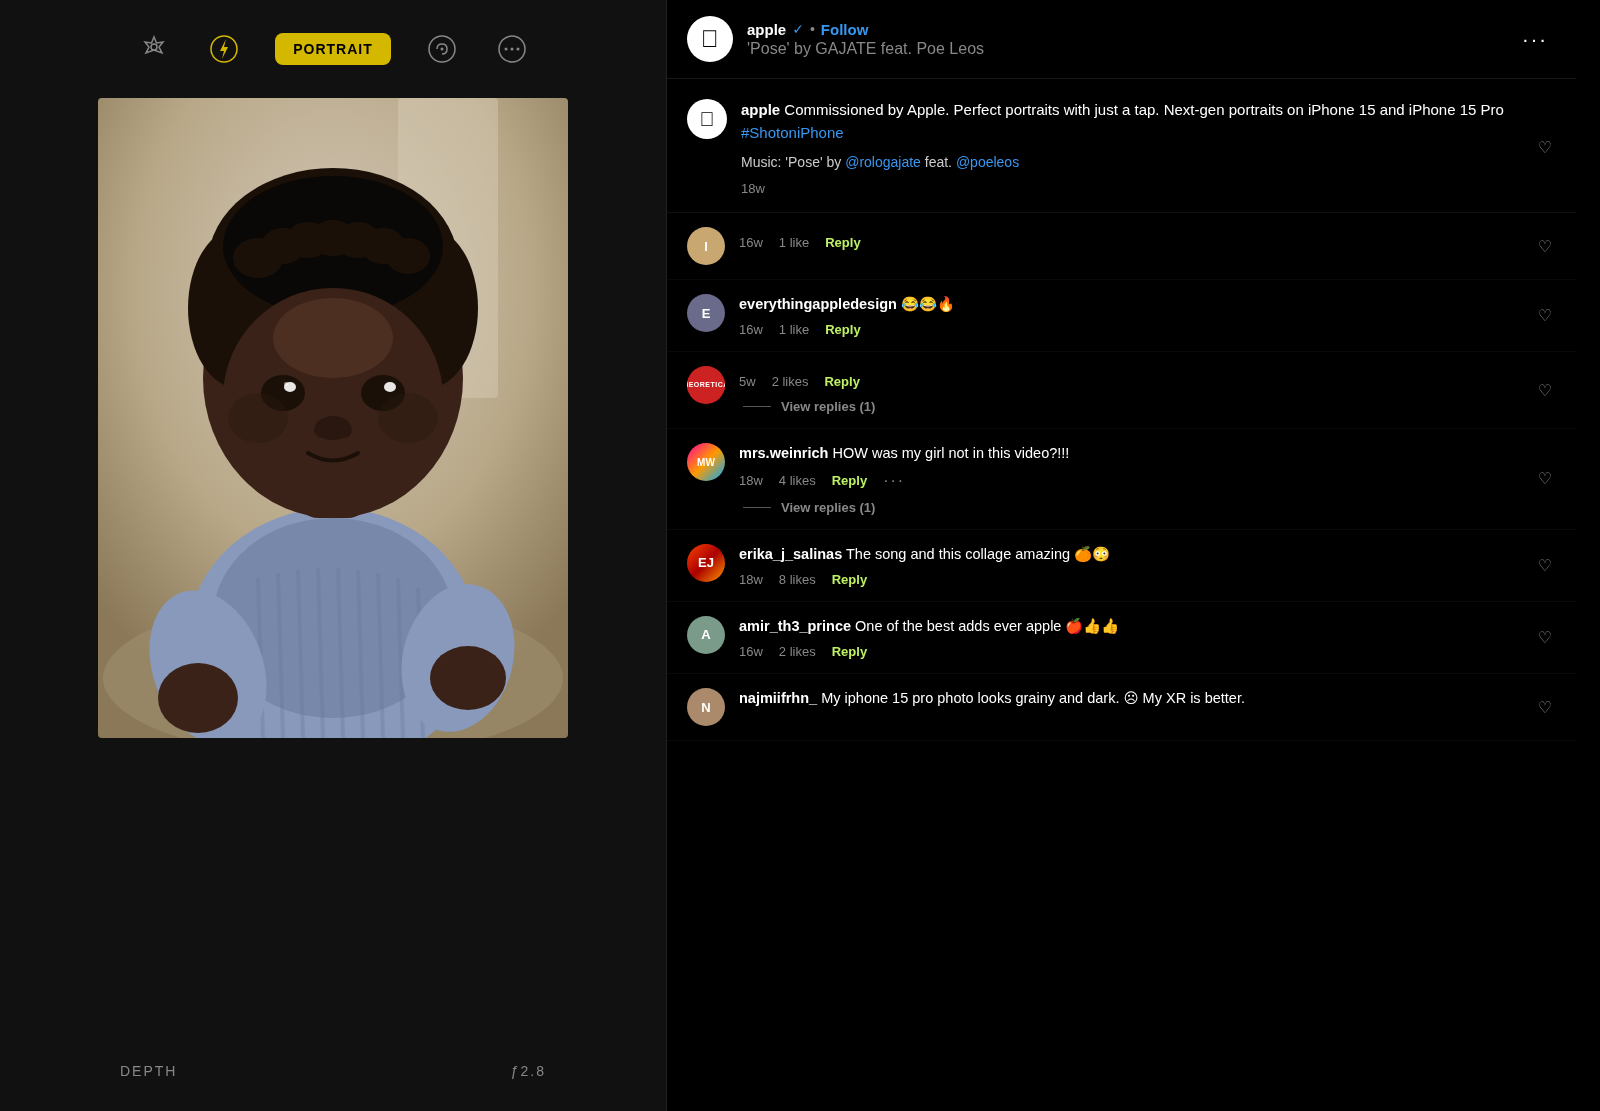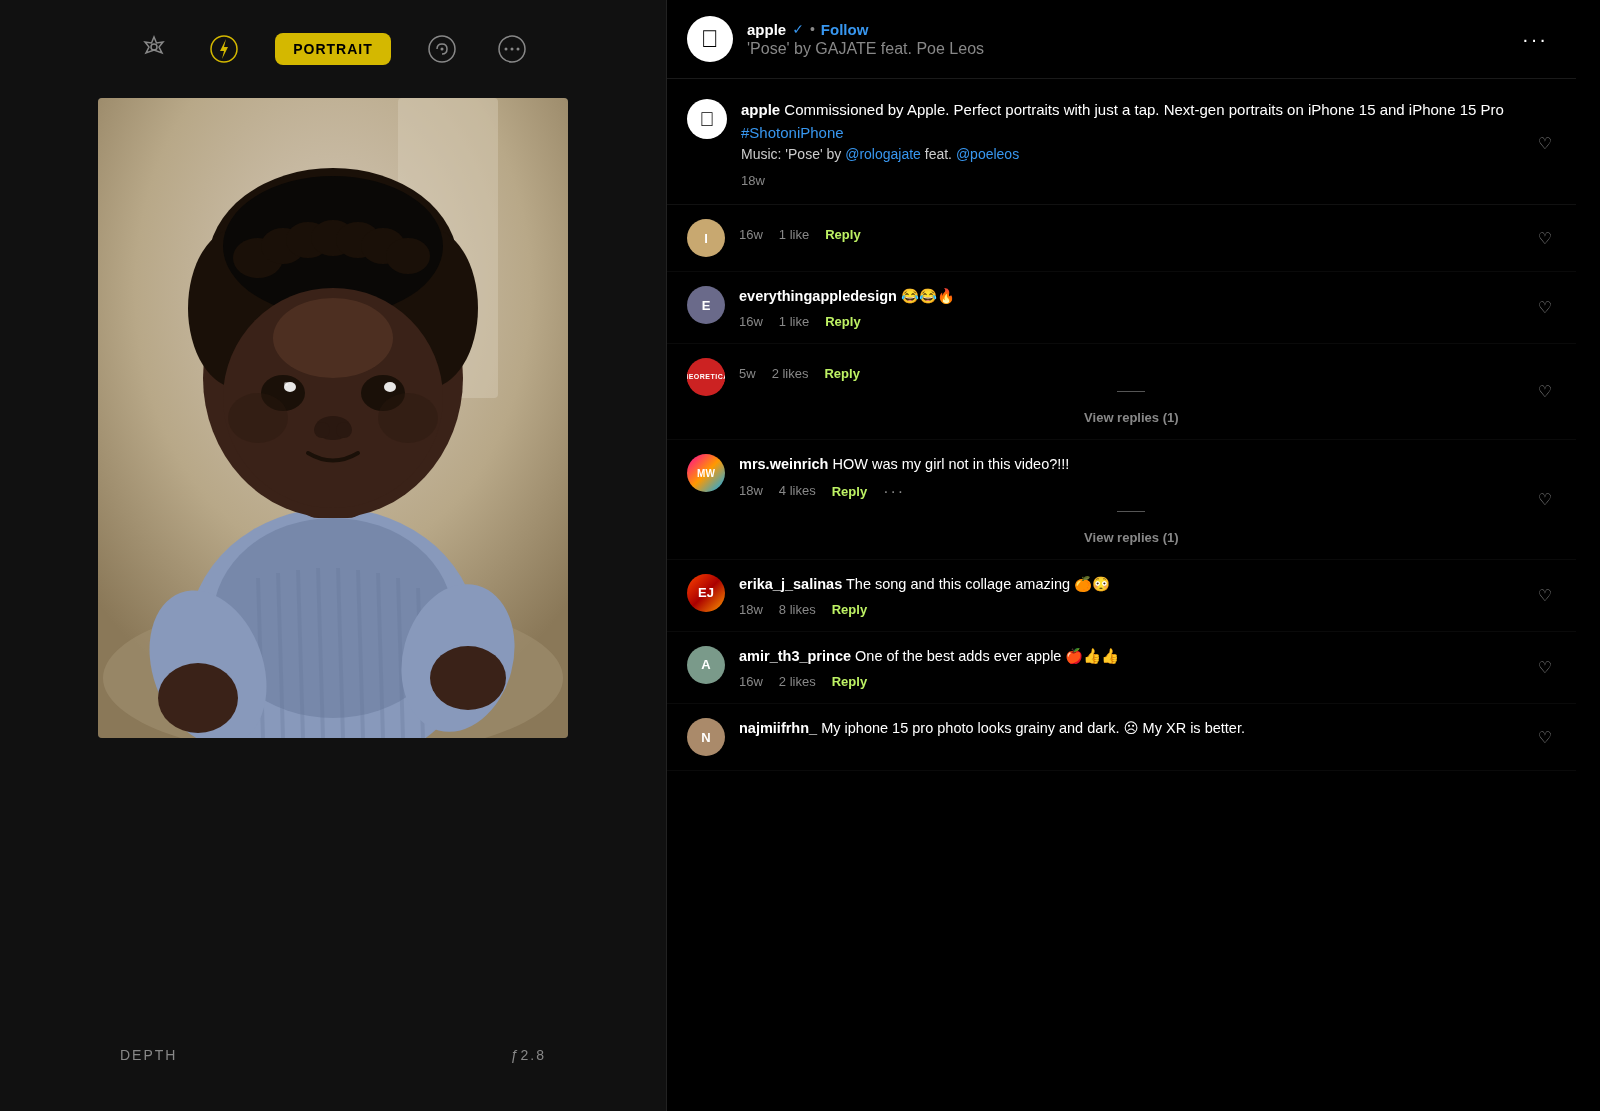--- a/index.html
+++ b/index.html
@@ -512,7 +512,7 @@
           <span class="comment-username">apple</span><span> Commissioned by Apple. Perfect portraits with just a tap. Next-gen portraits on iPhone 15 and iPhone 15 Pro</span><br>
           <span class="hashtag">#ShotoniPhone</span>
         </div>
-        <div class="comment-text" style="color:#ccc;font-size:14px;">
+        <div class="comment-text" style="margin-top:8px;color:#ccc;font-size:14px;">
           <span>Music: 'Pose' by </span><span class="mention">@rologajate</span><span> feat. </span><span class="mention">@poeleos</span>
         </div>
         <div class="comment-meta">

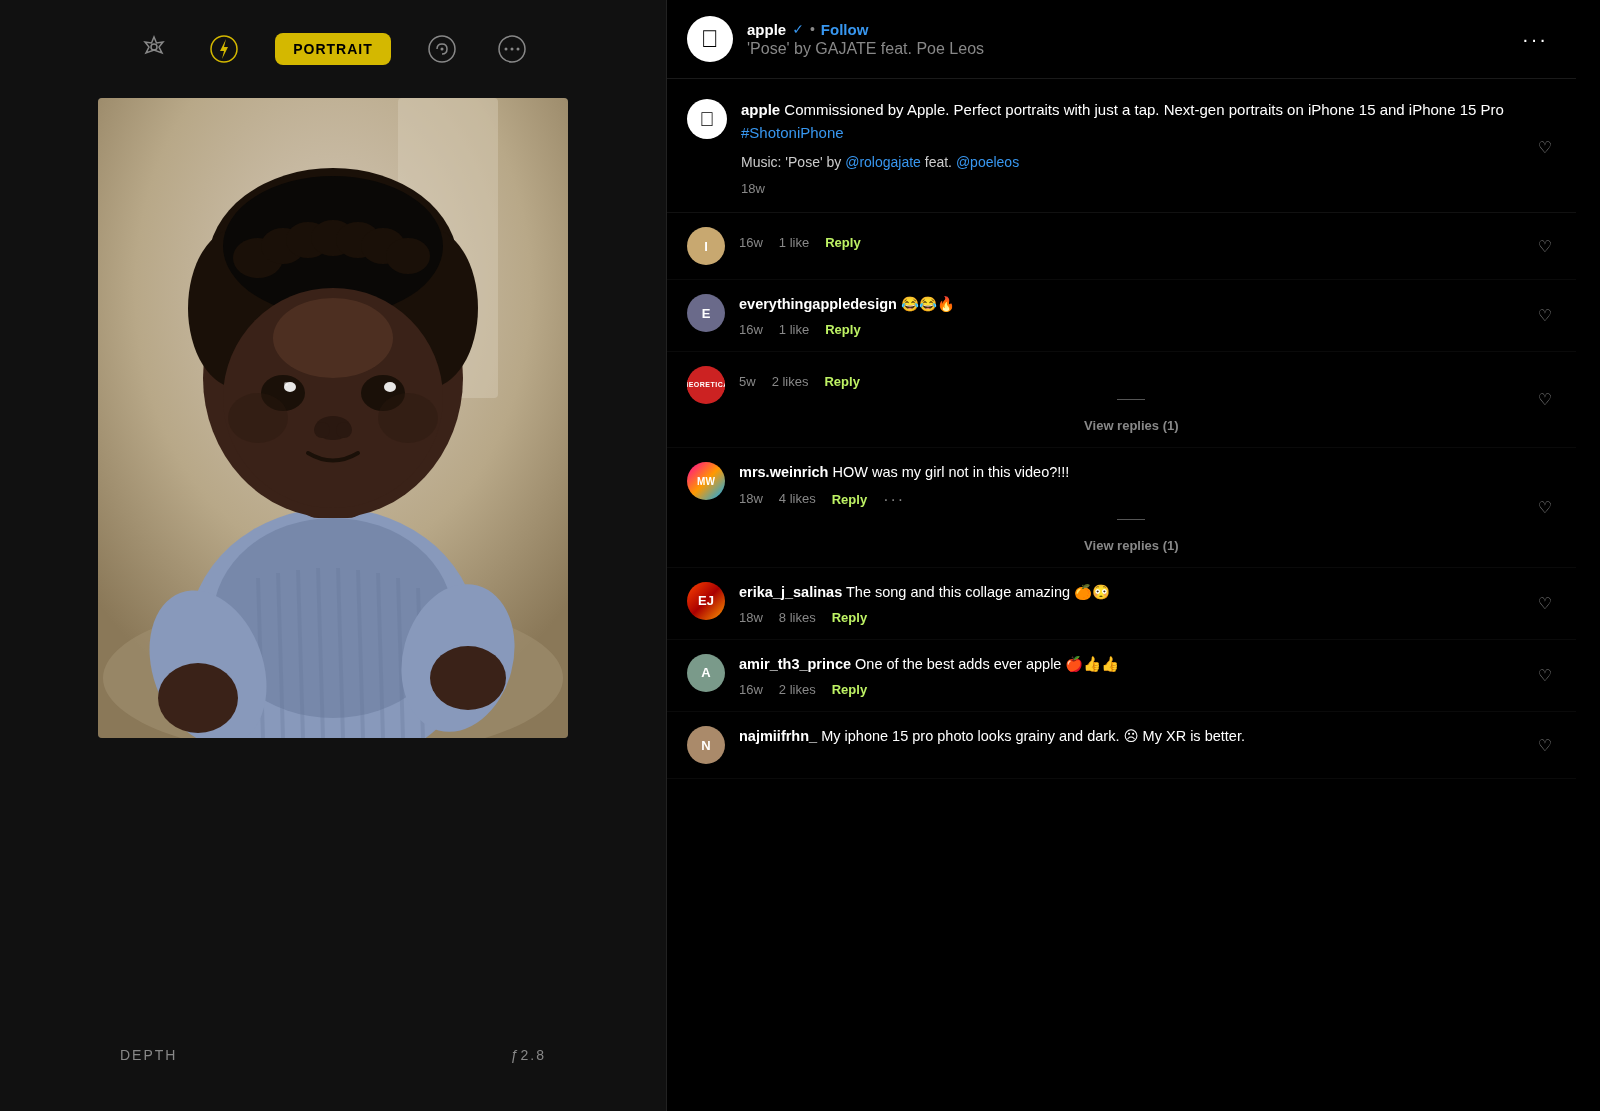--- a/index.html
+++ b/index.html
@@ -228,6 +228,7 @@
 
     .comment-meta {
       display: flex;
+      align-items: center;
       gap: 16px;
       margin-top: 8px;
     }

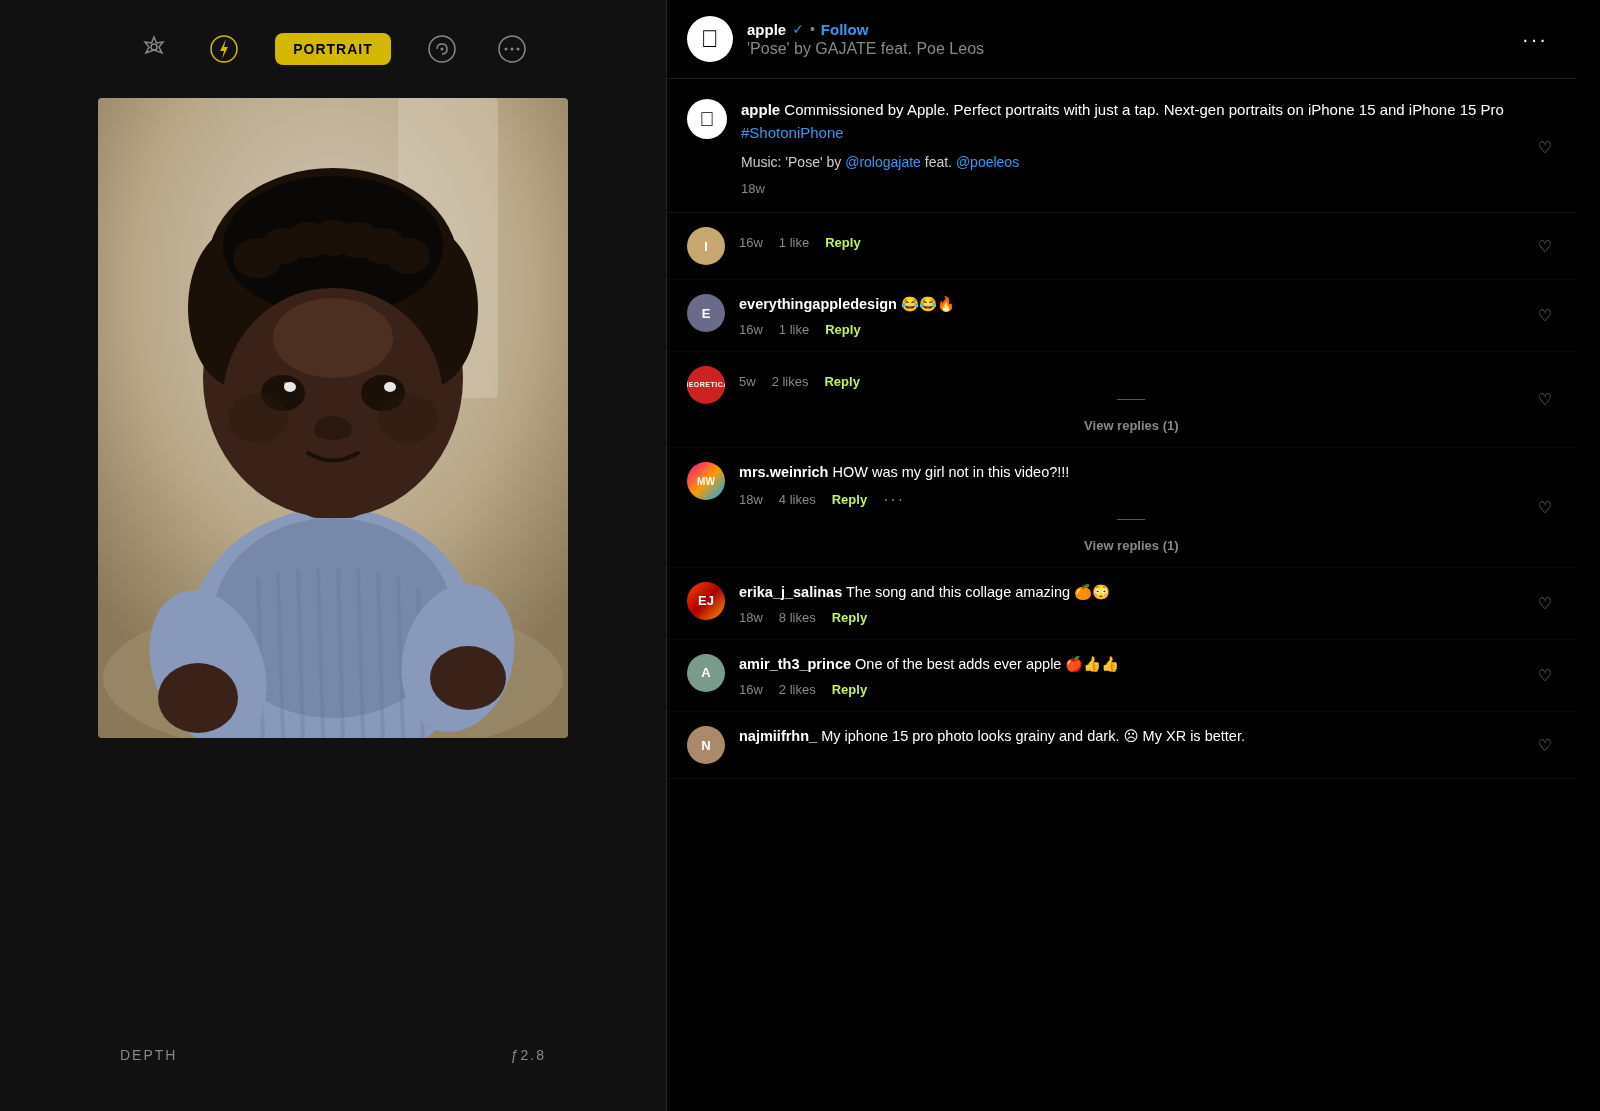--- a/index.html
+++ b/index.html
@@ -299,10 +299,9 @@
     .view-replies-row {
       display: flex;
       align-items: center;
-      gap: 18px;
+      gap: 10px;
       margin-top: 10px;
       padding-left: 4px;
-      flex-direction: column;
     }
 
     .reply-line {

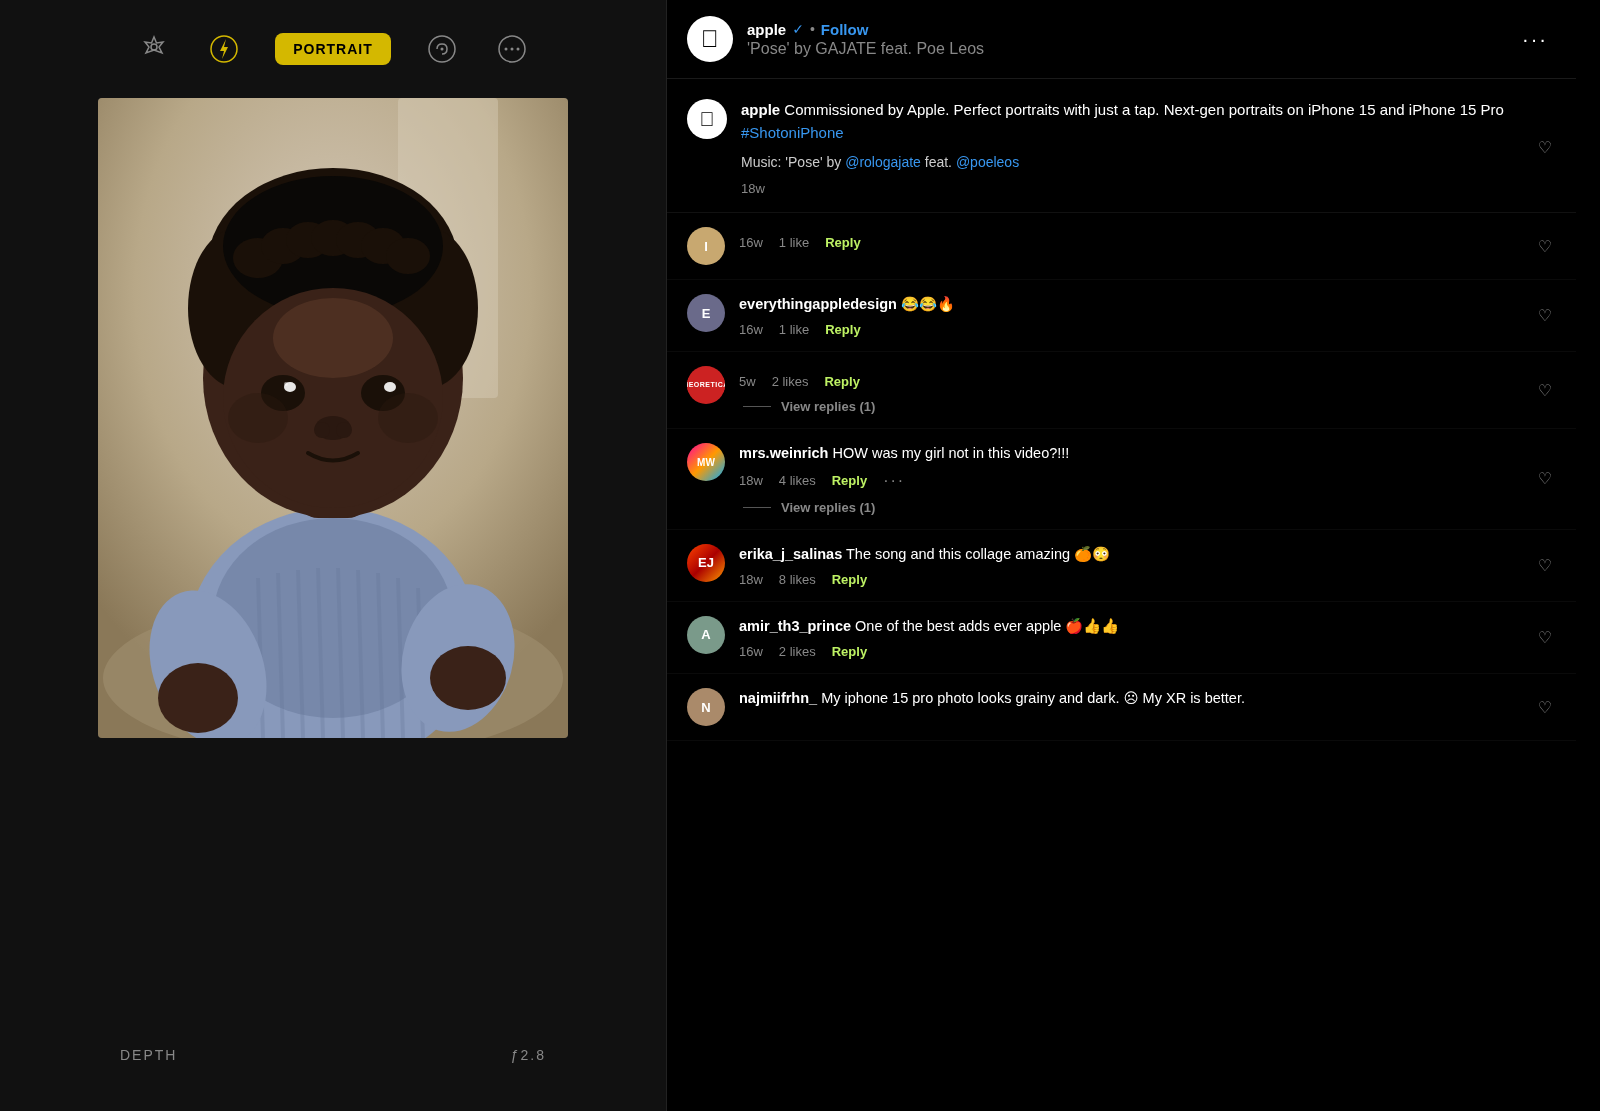--- a/index.html
+++ b/index.html
@@ -79,7 +79,7 @@
 
     .depth-info {
       position: absolute;
-      bottom: 48px;
+      bottom: 32px;
       left: 0;
       right: 0;
       display: flex;

